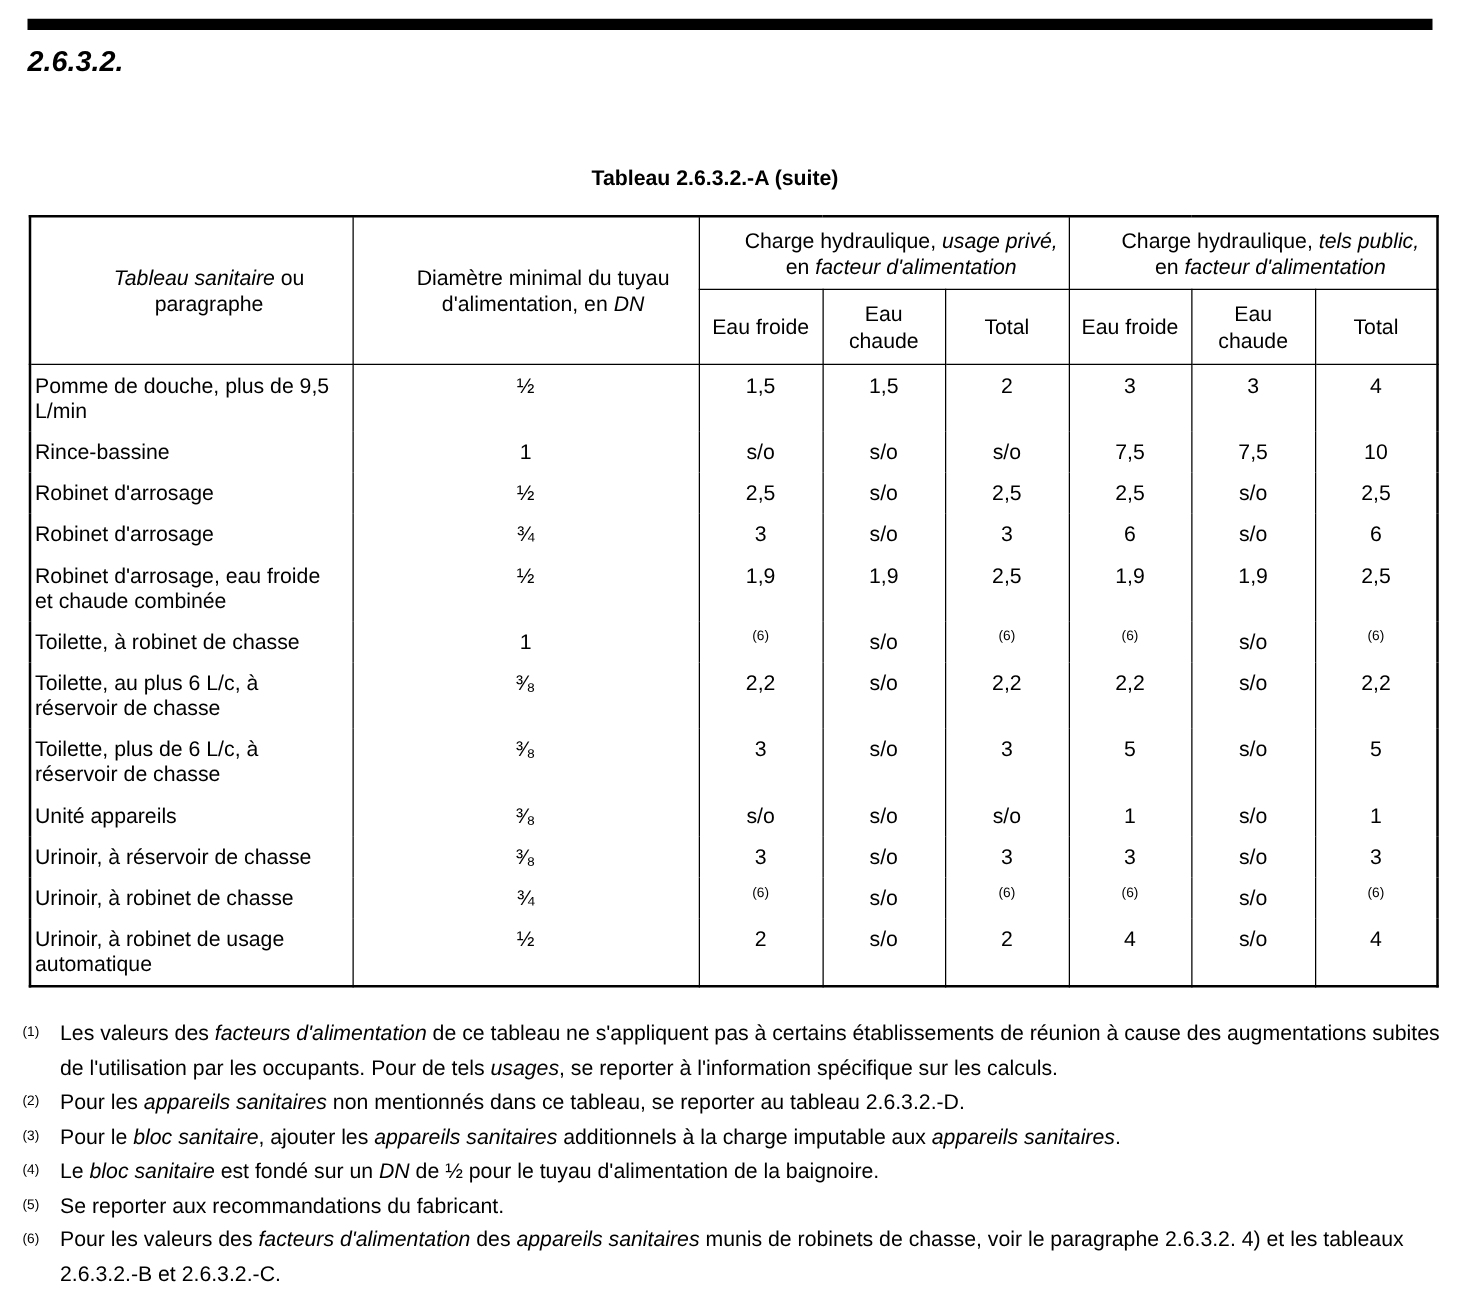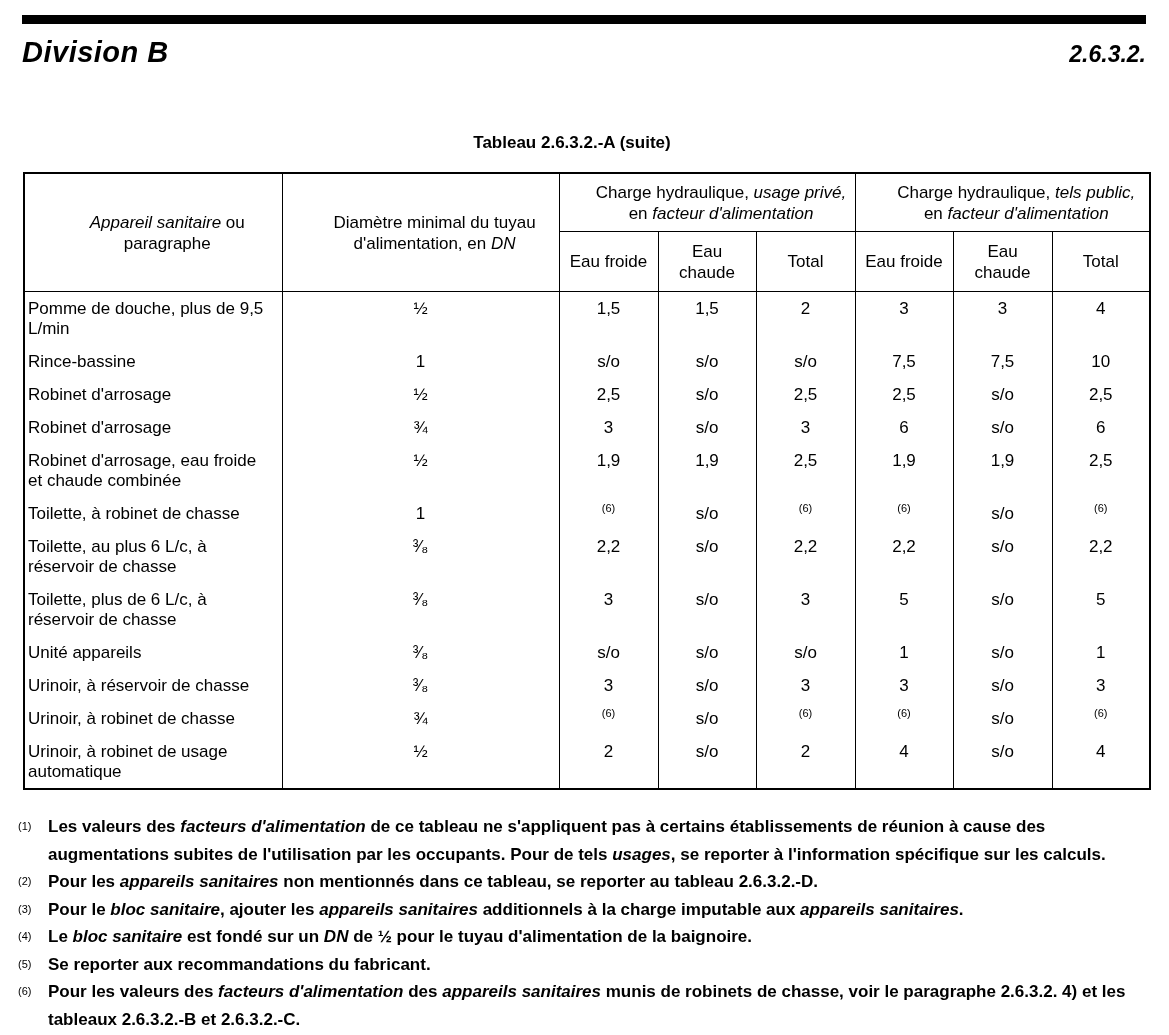--- a/index.html
+++ b/index.html
@@ -30,7 +30,6 @@
   <div class="topbar"></div>
 
   <div class="docheader">
-    <span class="division">Division B</span>
     <span class="section">2.6.3.2.</span>
   </div>
 

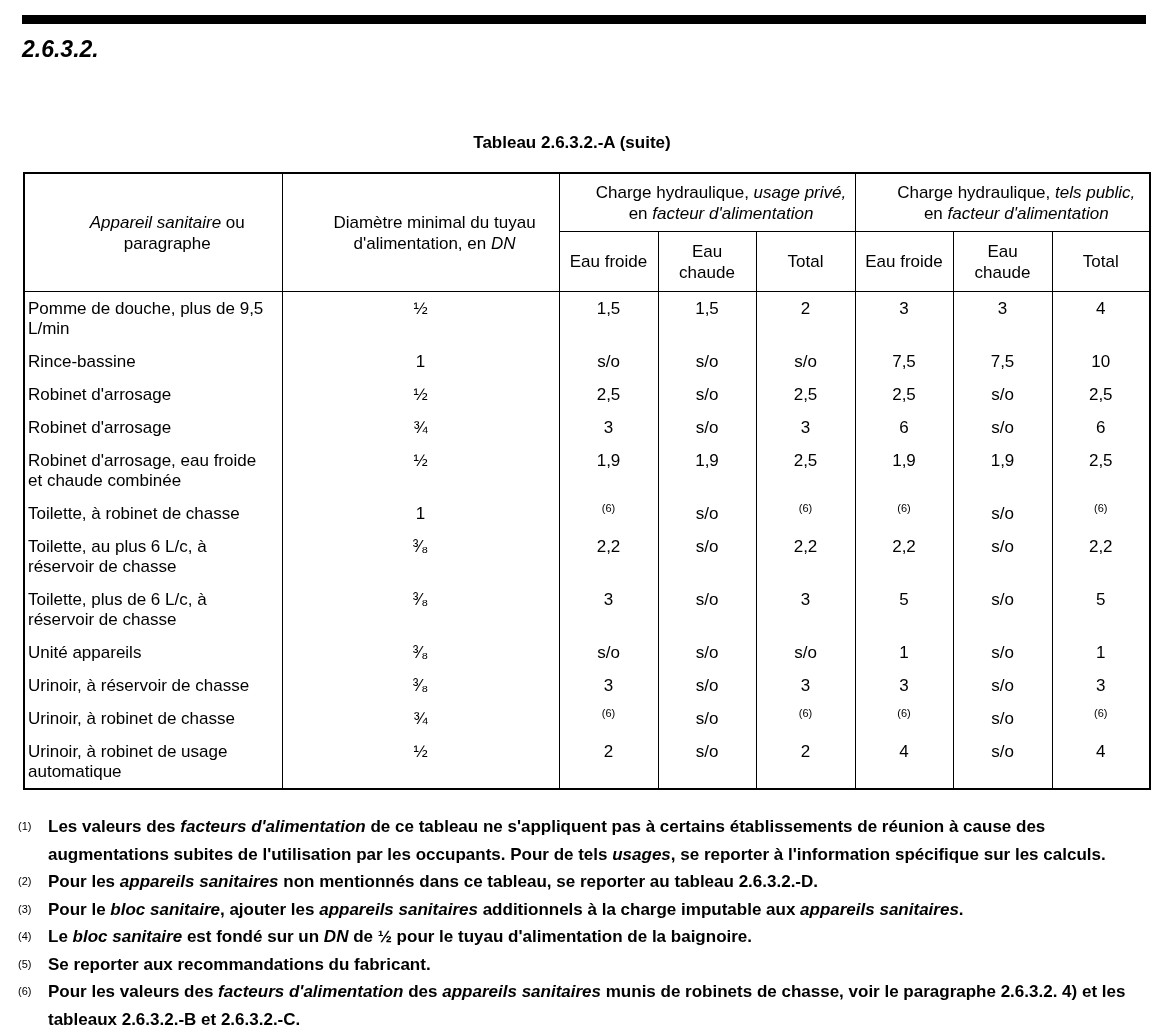--- a/index.html
+++ b/index.html
@@ -48,7 +48,7 @@
     </colgroup>
     <thead>
       <tr class="h-group">
-        <th rowspan="2"><span class="it">Appareil sanitaire</span><span> ou paragraphe</span></th>
+        <th rowspan="2"><span class="it">Tableau sanitaire</span><span> ou paragraphe</span></th>
         <th rowspan="2"><span>Diamètre minimal du tuyau d'alimentation, en </span><span class="it">DN</span></th>
         <th colspan="3"><span>Charge hydraulique, </span><span class="it">usage privé,</span><span> en </span><span class="it">facteur d'alimentation</span></th>
         <th colspan="3"><span>Charge hydraulique, </span><span class="it">tels public,</span><span> en </span><span class="it">facteur d'alimentation</span></th>

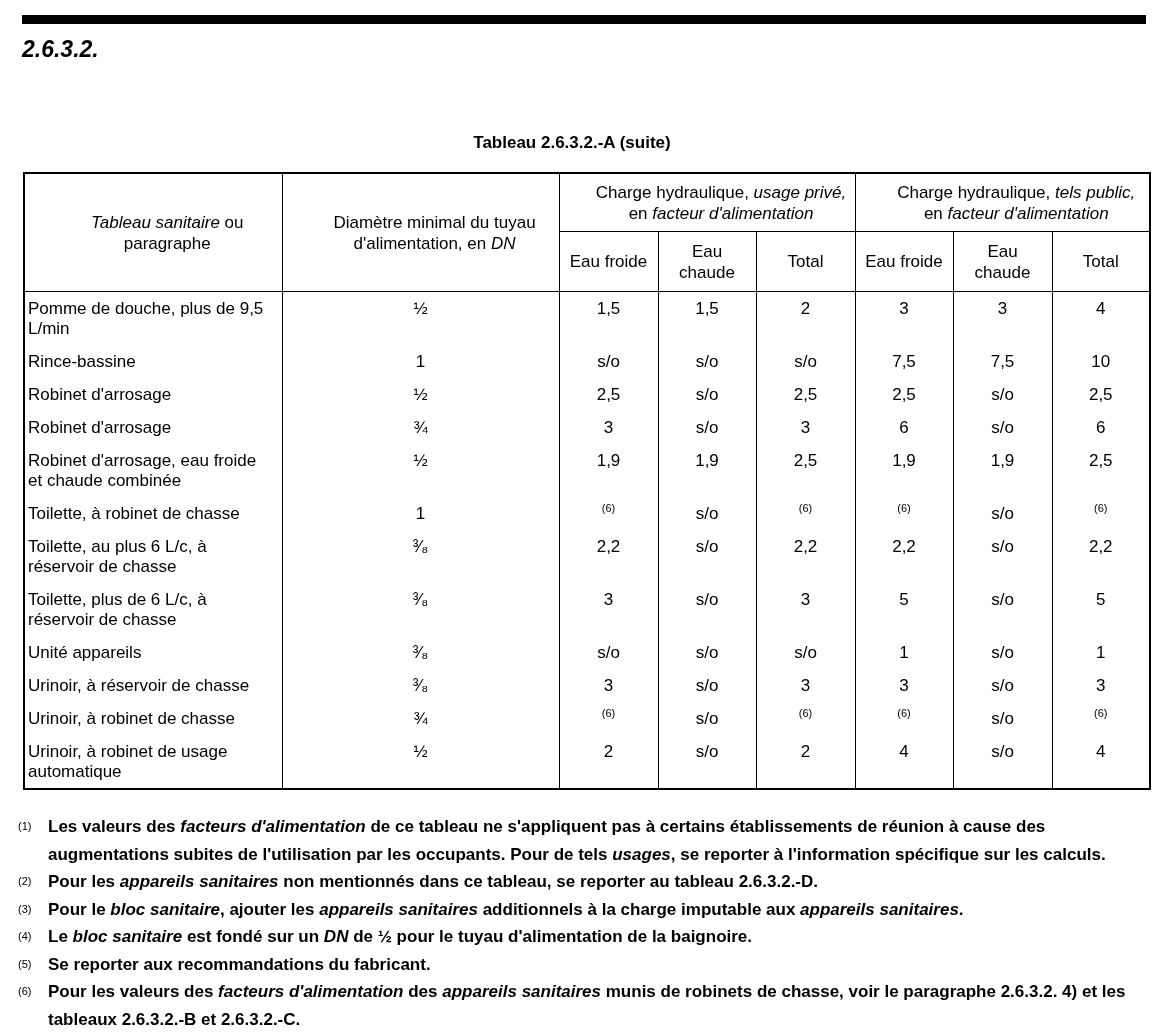--- a/index.html
+++ b/index.html
@@ -21,7 +21,7 @@
   .footnotes{position:absolute;left:18px;top:813px;width:1140px;font-size:17px;line-height:27.5px;}
   .fnote{display:flex;}
   .fnmark{flex:0 0 30px;font-size:11px;line-height:24px;padding-top:1px;}
-  .fntext{flex:1;padding-right:4px;font-weight:bold;}
+  .fntext{flex:1;padding-right:4px;}
 </style>
 </head>
 <body>

